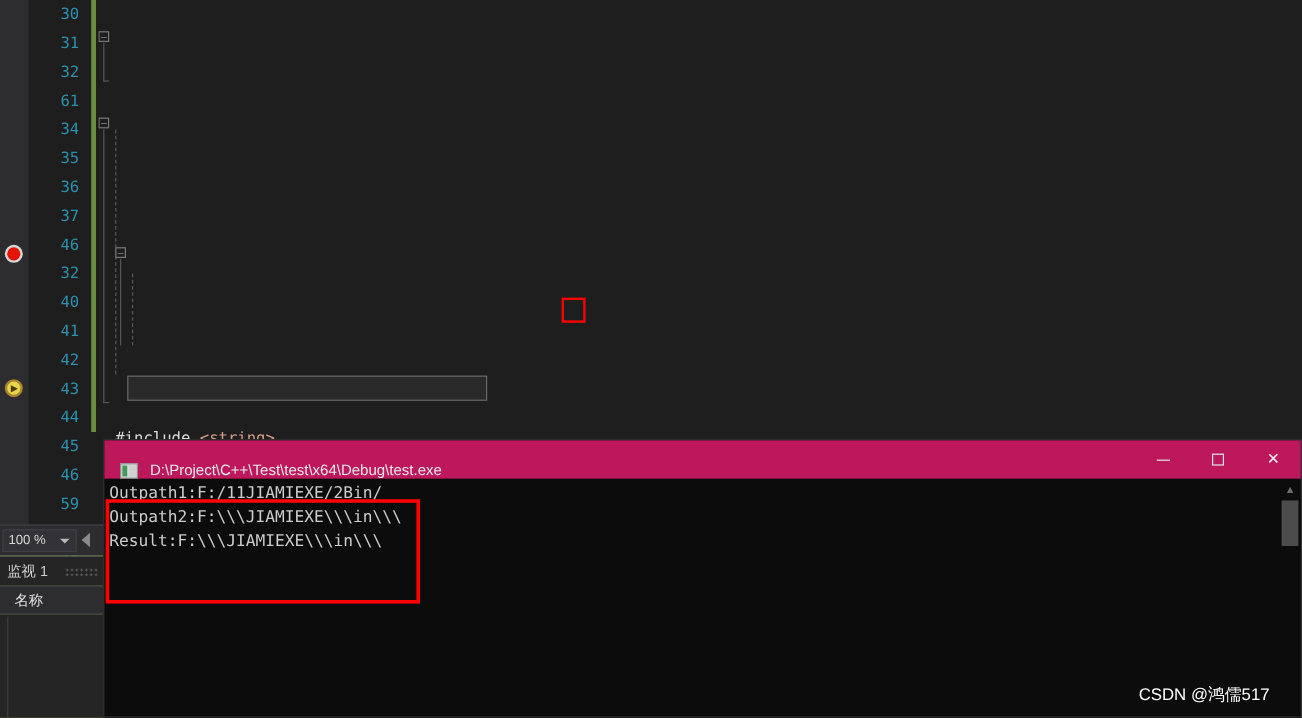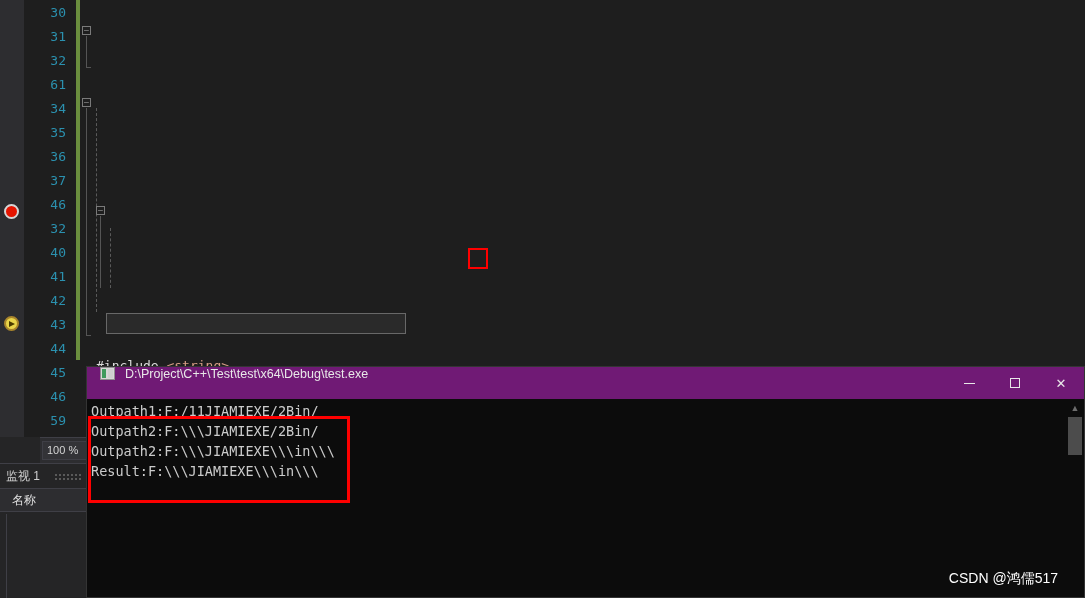--- a/index.html
+++ b/index.html
@@ -122,7 +122,7 @@
     background:#0c0c0c;border:1px solid #343434;box-sizing:border-box;
   }
   .console-title{
-    height:32px;background:#701a75;display:flex;align-items:flex-start;position:relative;
+    height:32px;background:#be185d;display:flex;align-items:flex-end;position:relative;
   }
   .console-ico{
     width:15px;height:13px;margin-left:13px;margin-right:10px;position:relative;

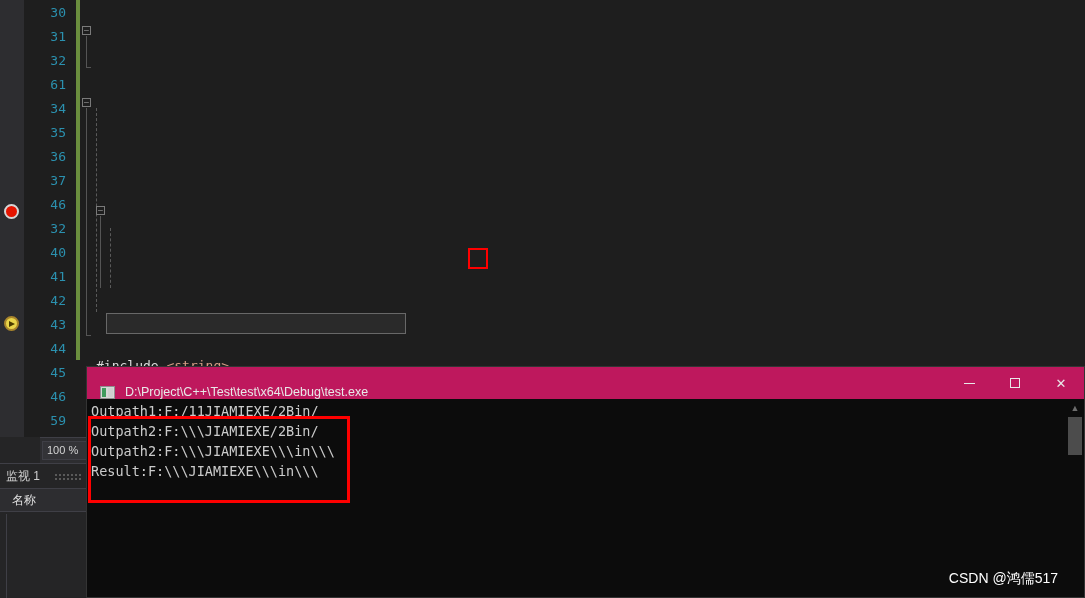--- a/index.html
+++ b/index.html
@@ -305,7 +305,7 @@
           </span>
       </span>
     </div>
-    <div class="console-body" id="console-body"><div>Outpath1:F:/11JIAMIEXE/2Bin/</div><div>Outpath2:F:\\\JIAMIEXE/2Bin/</div><div>Outpath2:F:\\\JIAMIEXE\\\in\\\</div><div>Result:F:\\\JIAMIEXE\\\in\\\</div></div>
+    <div class="console-body" id="console-body"><div>Outpath1:F:/11JIAMIEXE/2Bin/</div><div>Outpath2:F:\\\JIAMIEXE\\\in\\\</div><div>Result:F:\\\JIAMIEXE\\\in\\\</div></div>
     <div class="console-scroll">
       <div class="cs-up">▲</div>
       <div class="cs-thumb"></div>

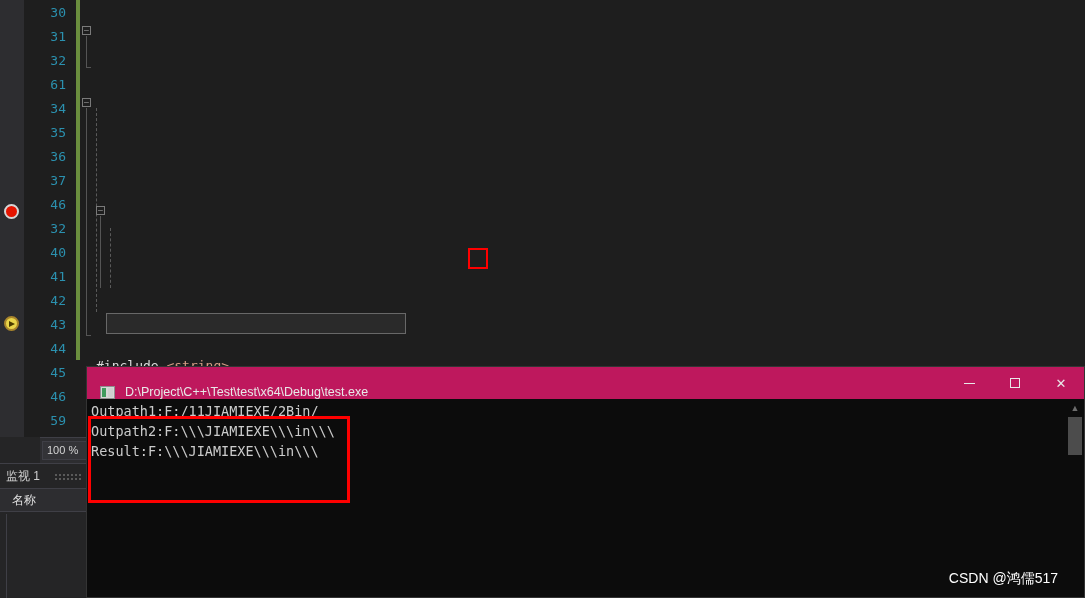--- a/index.html
+++ b/index.html
@@ -81,7 +81,7 @@
   
   .zoombar{
     position:absolute;left:0;top:437px;width:86px;height:26px;background:#2d2d30;
-    border-top:1px solid #3f3f46;box-sizing:border-box;margin-left:40px;
+    border-top:1px solid #3f3f46;box-sizing:border-box;
   }
   .zoomsel{
     position:absolute;left:2px;top:3px;width:62px;height:19px;

